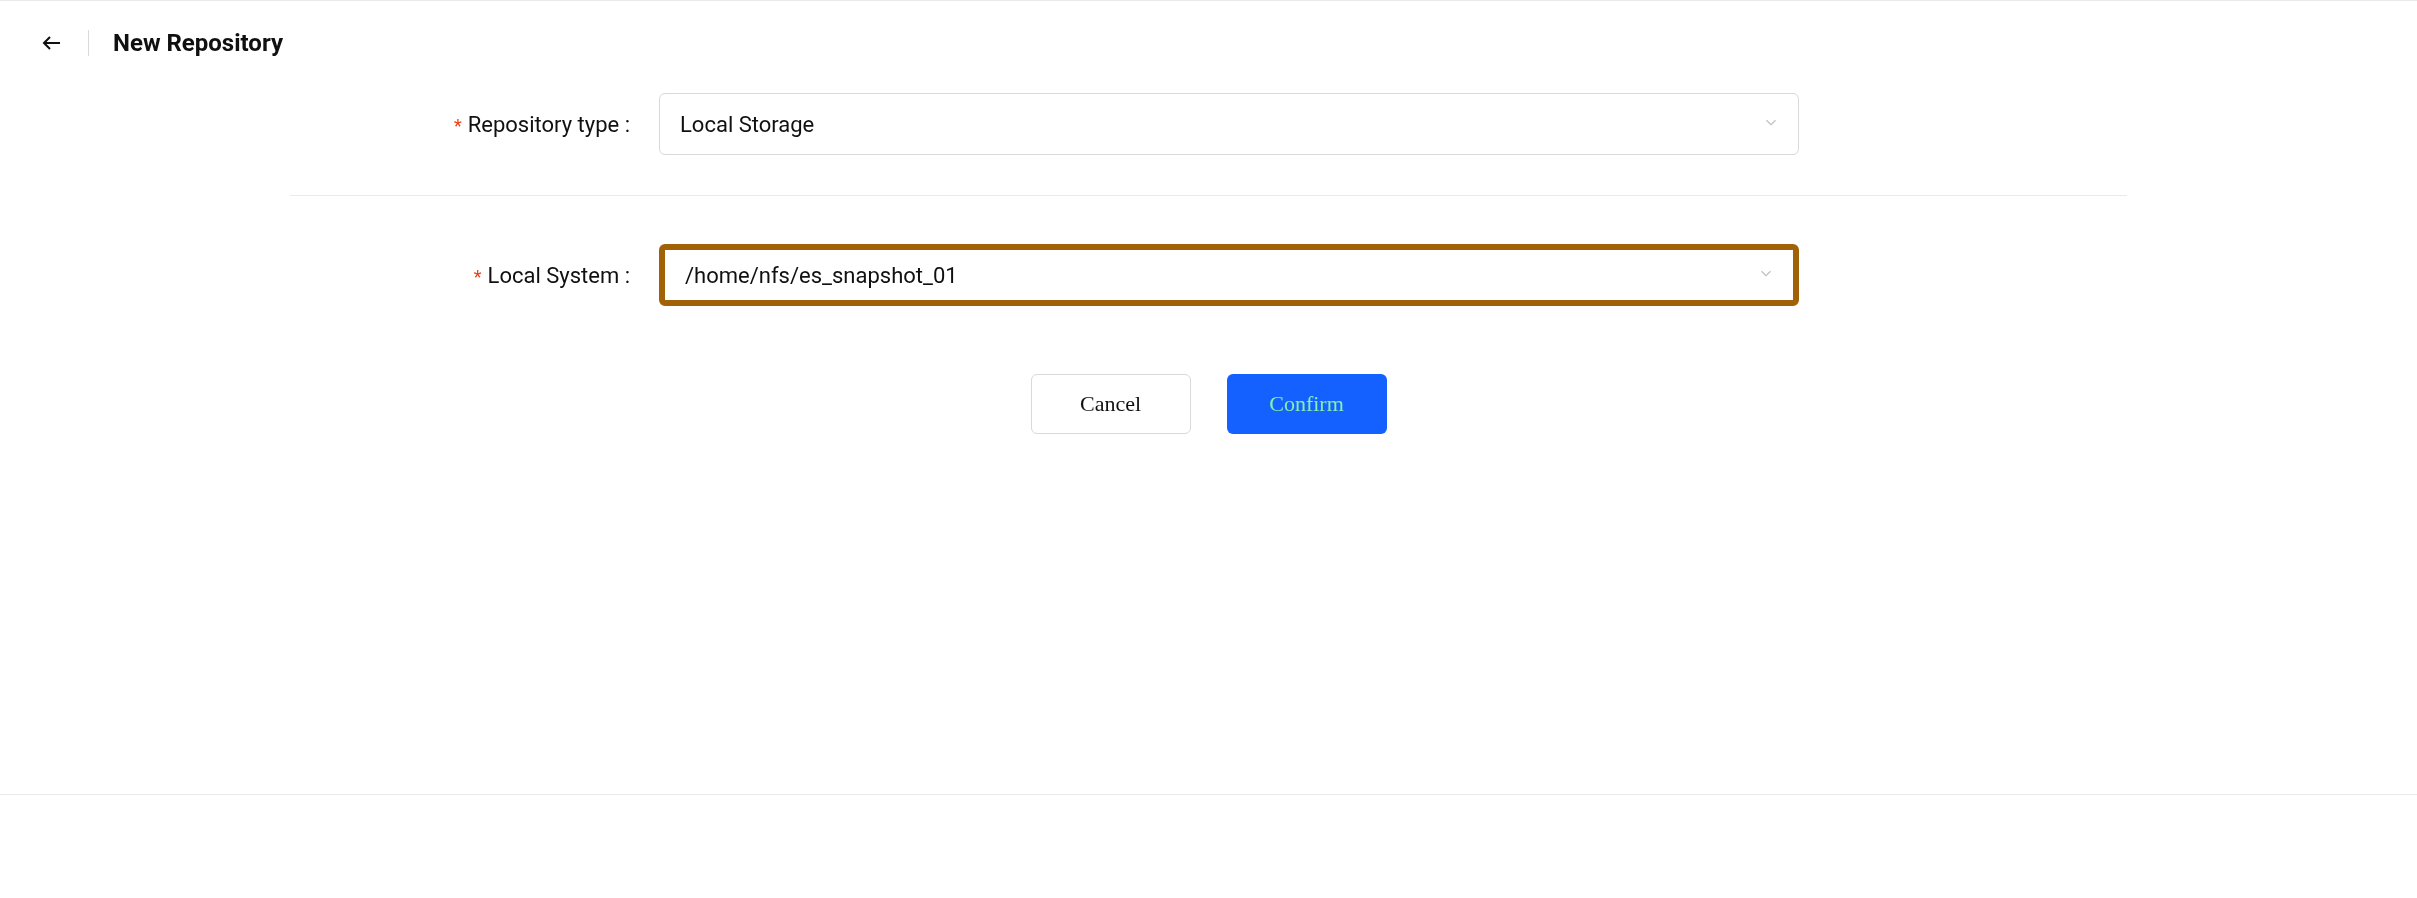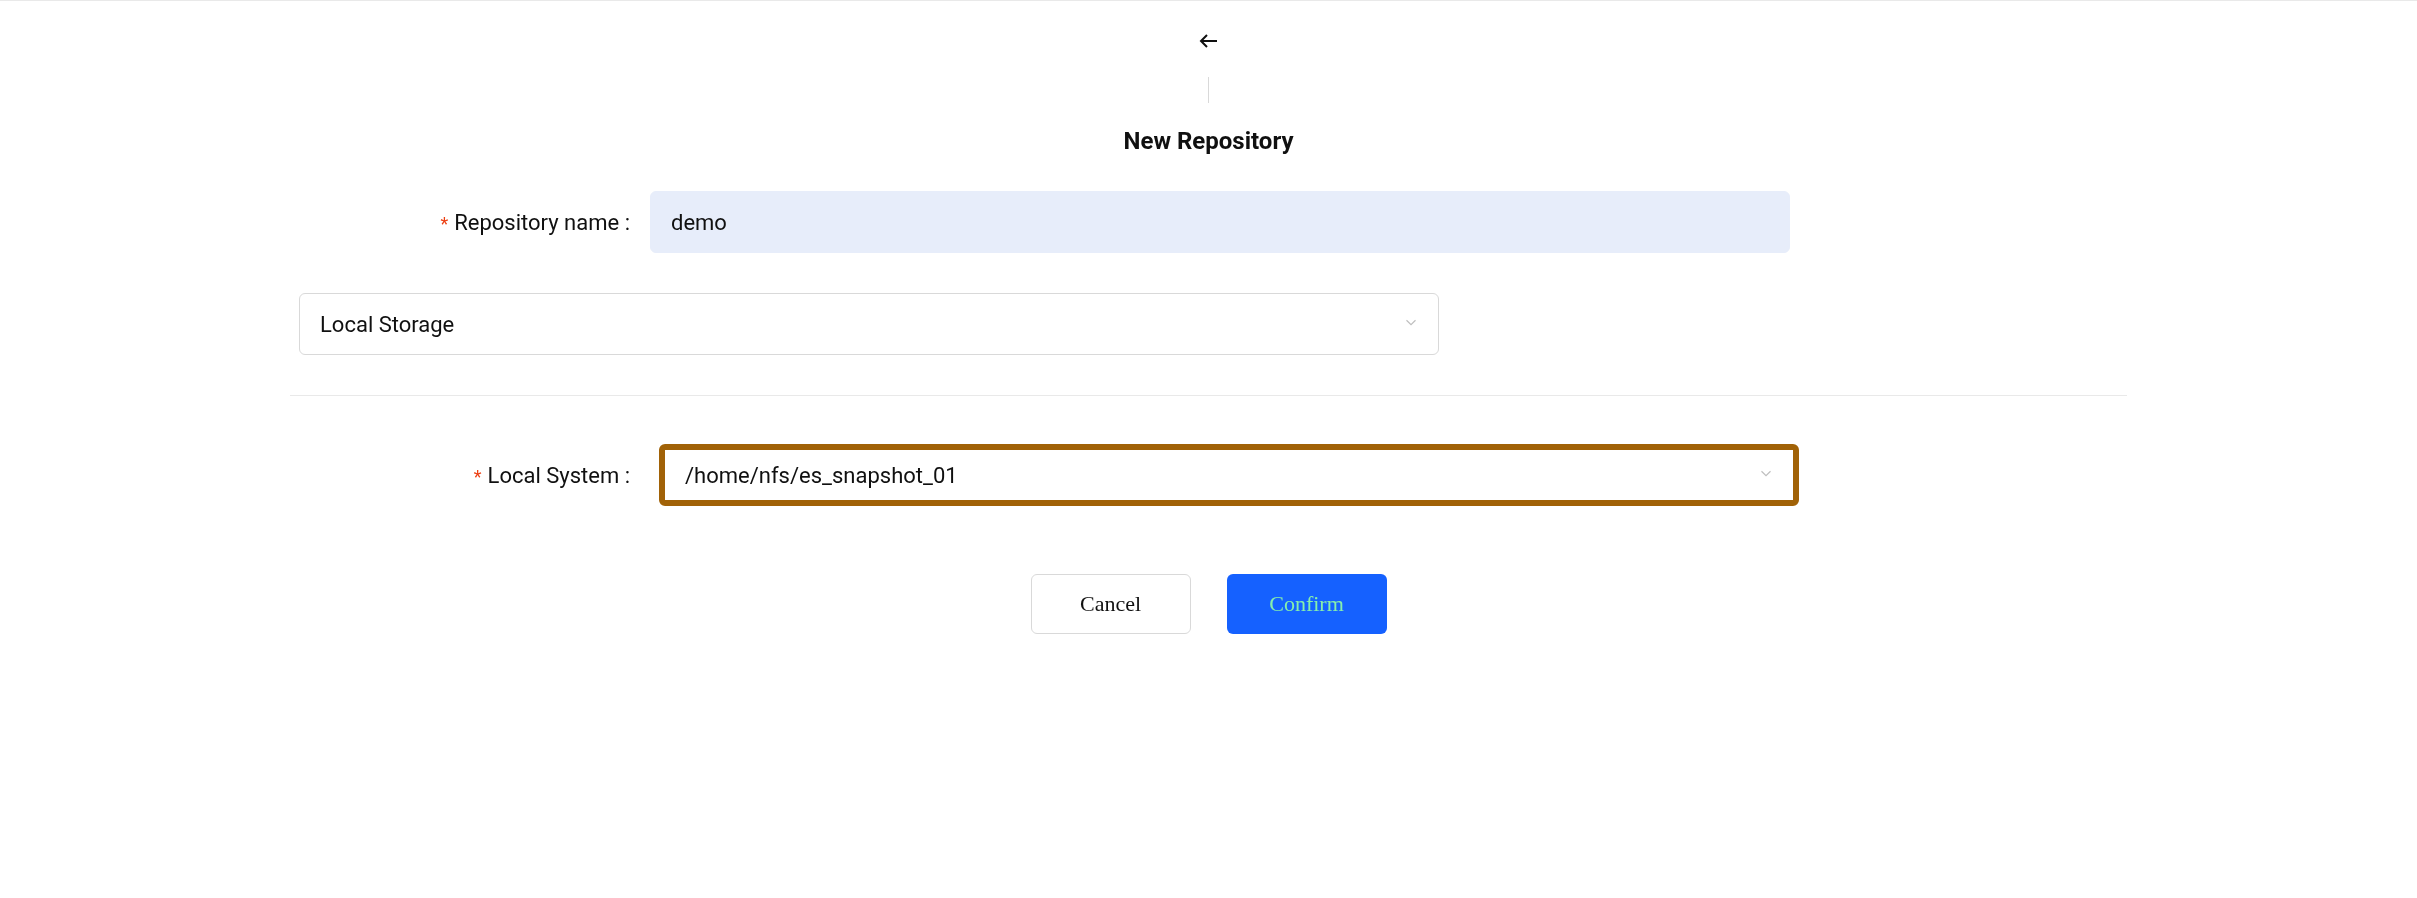--- a/index.html
+++ b/index.html
@@ -24,7 +24,6 @@
       align-items: center;
       gap: 24px;
       padding: 28px 40px 36px 40px;
-      flex-direction: column;
     }
     .back-icon {
       width: 24px;

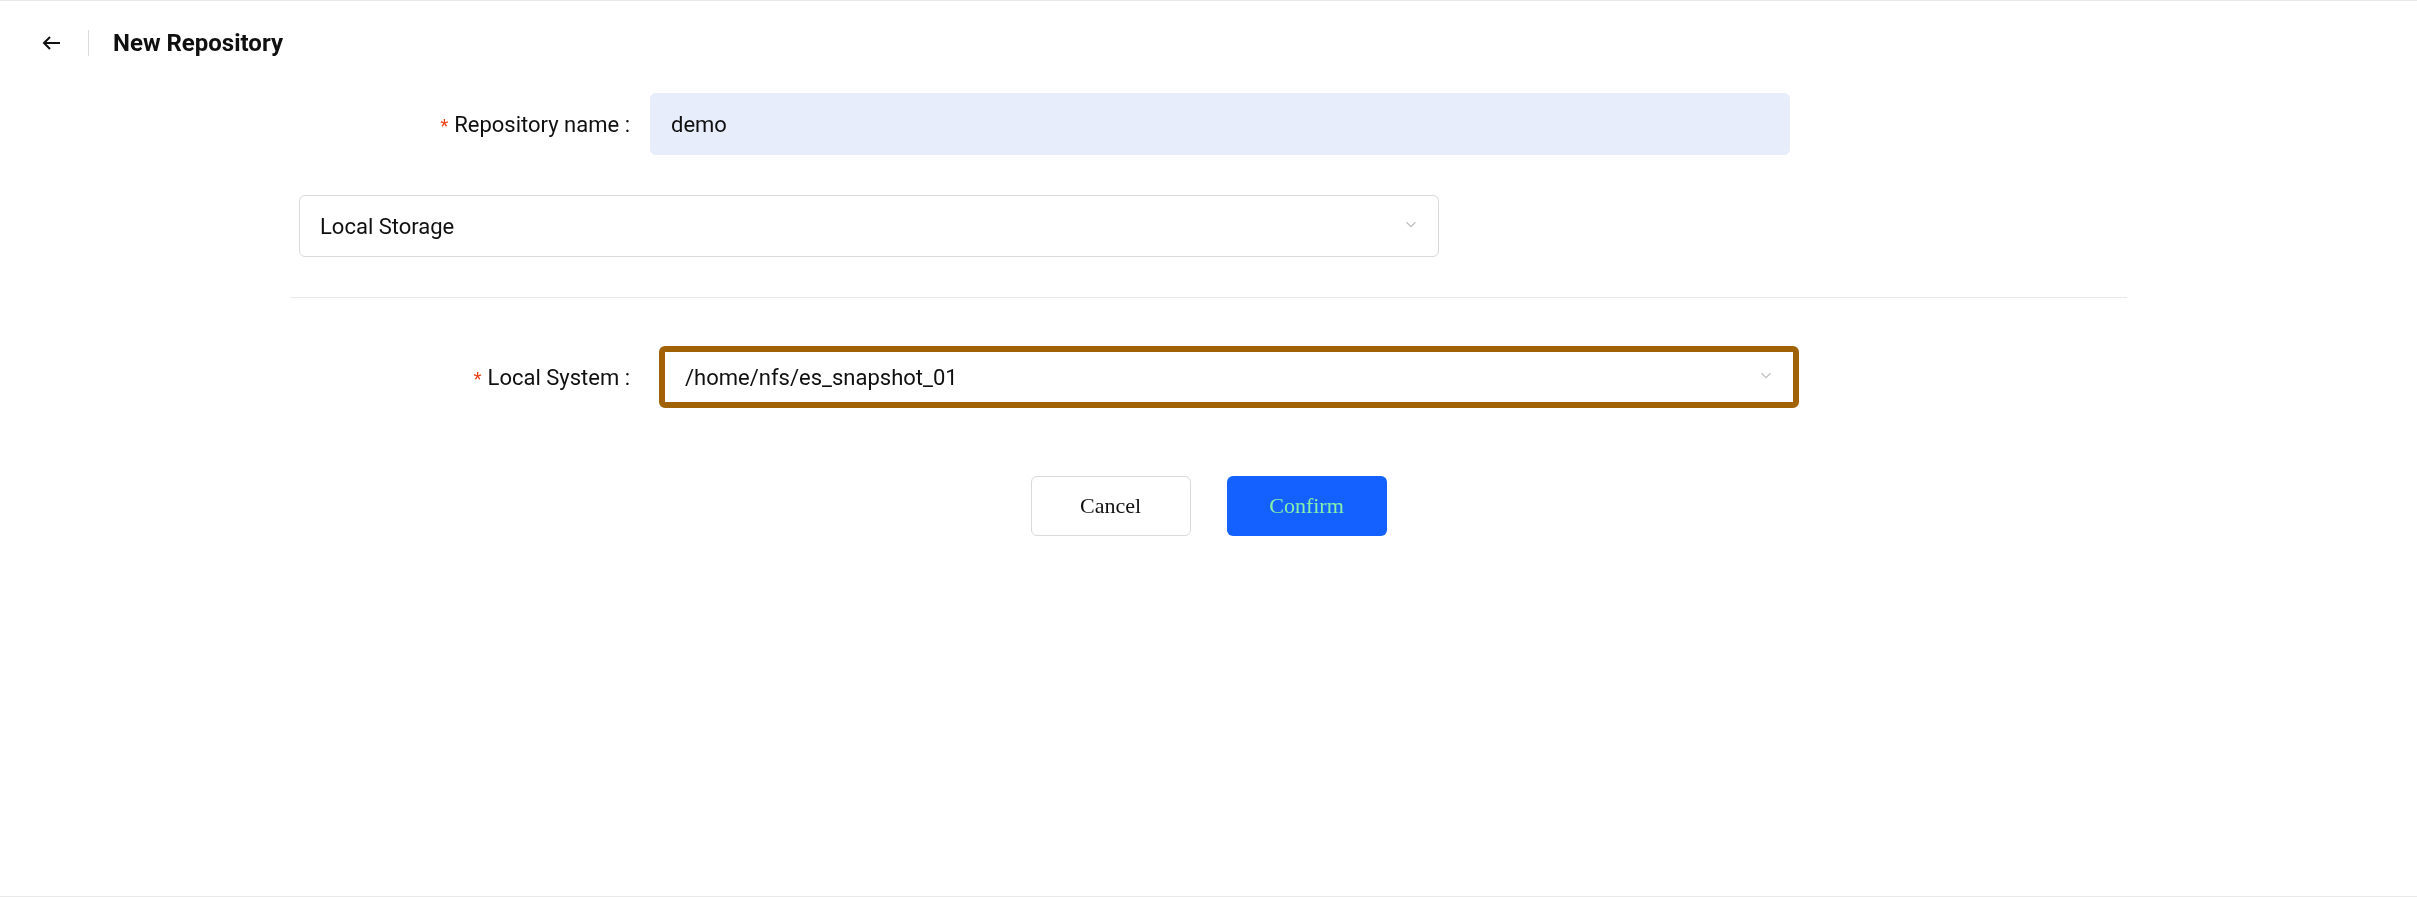--- a/index.html
+++ b/index.html
@@ -168,14 +168,6 @@
 
   <div class="form">
 
-    <div class="row">
-      <div class="label">
-        <span class="req">*</span><span>Repository name</span><span> :</span>
-      </div>
-      <div class="control">
-        <div class="input-like input-filled">demo</div>
-      </div>
-    </div>
 
     <div class="row">
       <div class="control">

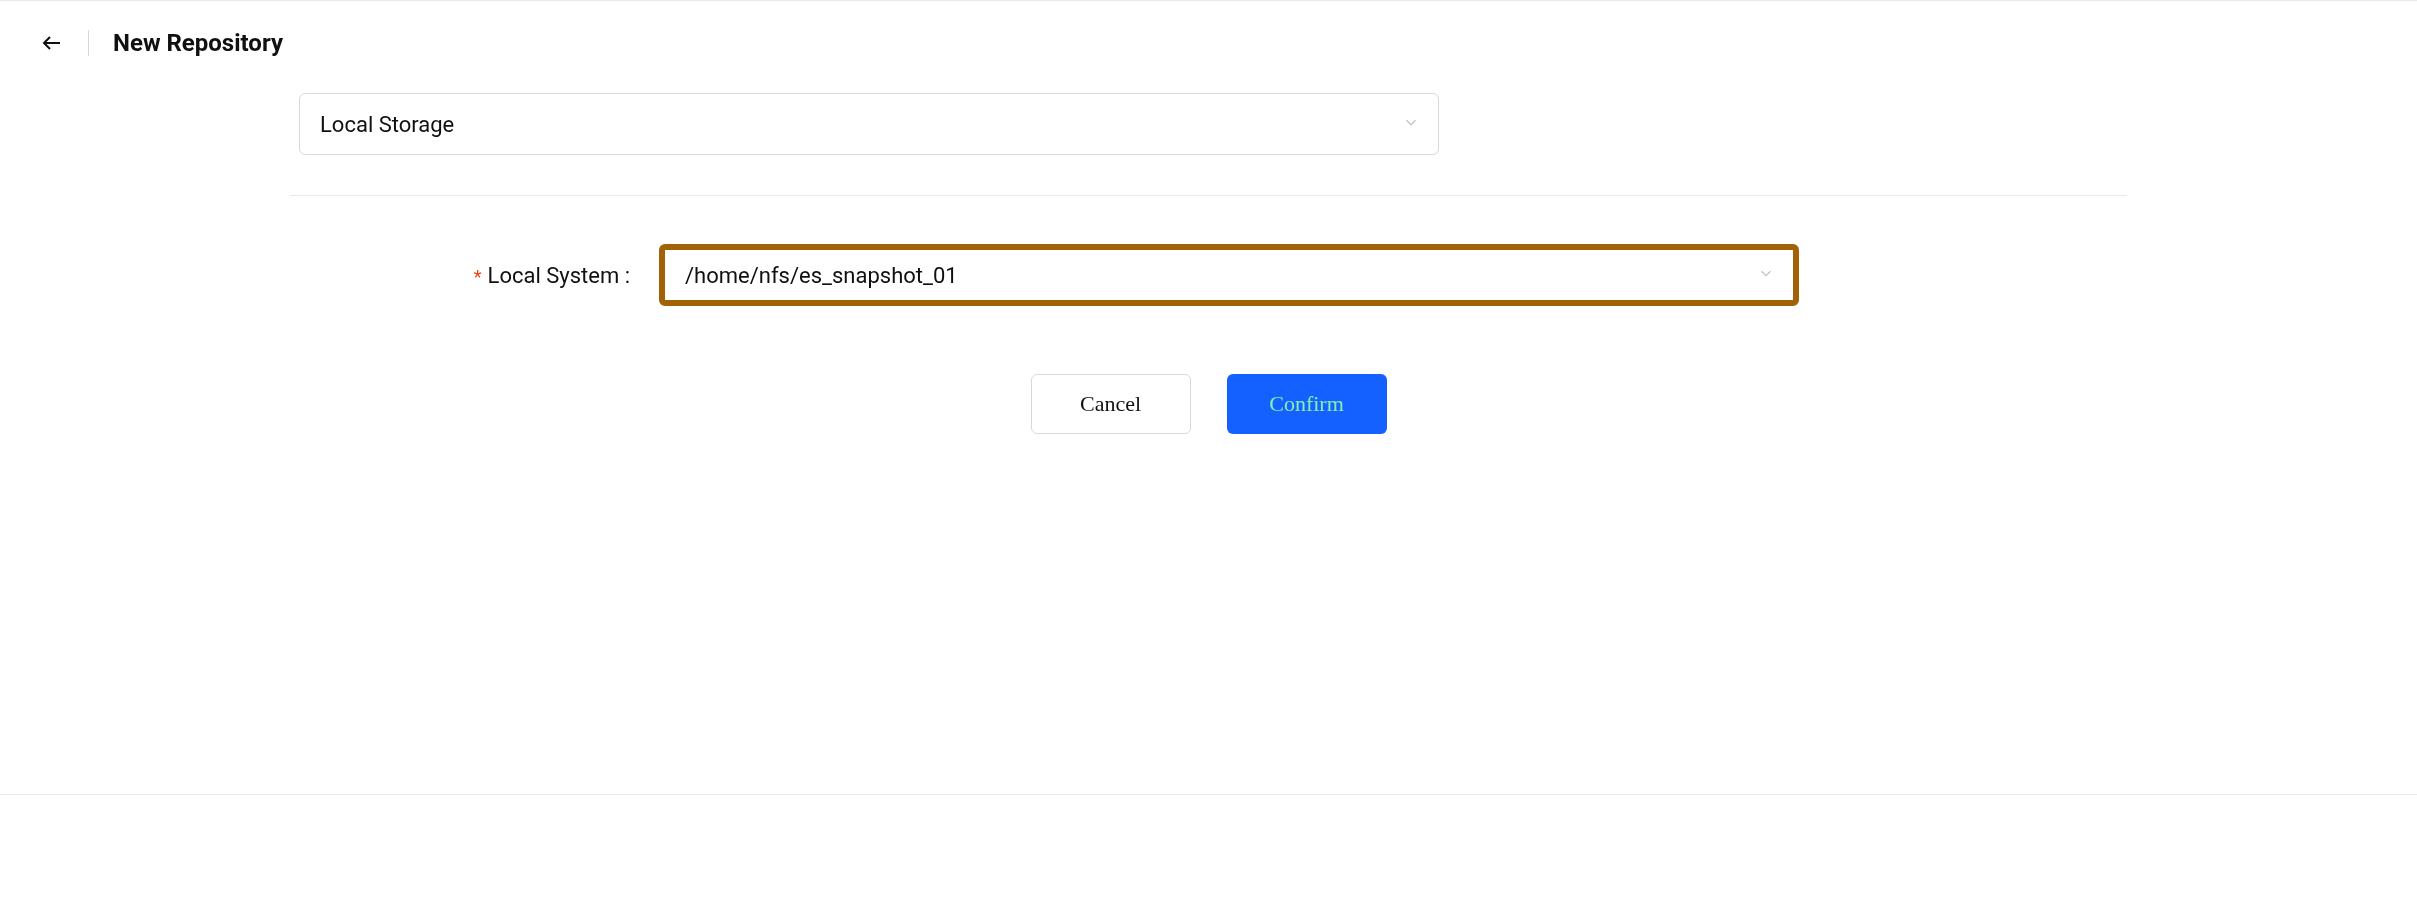--- a/index.html
+++ b/index.html
@@ -170,6 +170,9 @@
 
 
     <div class="row">
+      <div class="label">
+        <span class="req">*</span><span>Repository type</span><span> :</span>
+      </div>
       <div class="control">
         <div class="input-like select-like">
           <span>Local Storage</span>

